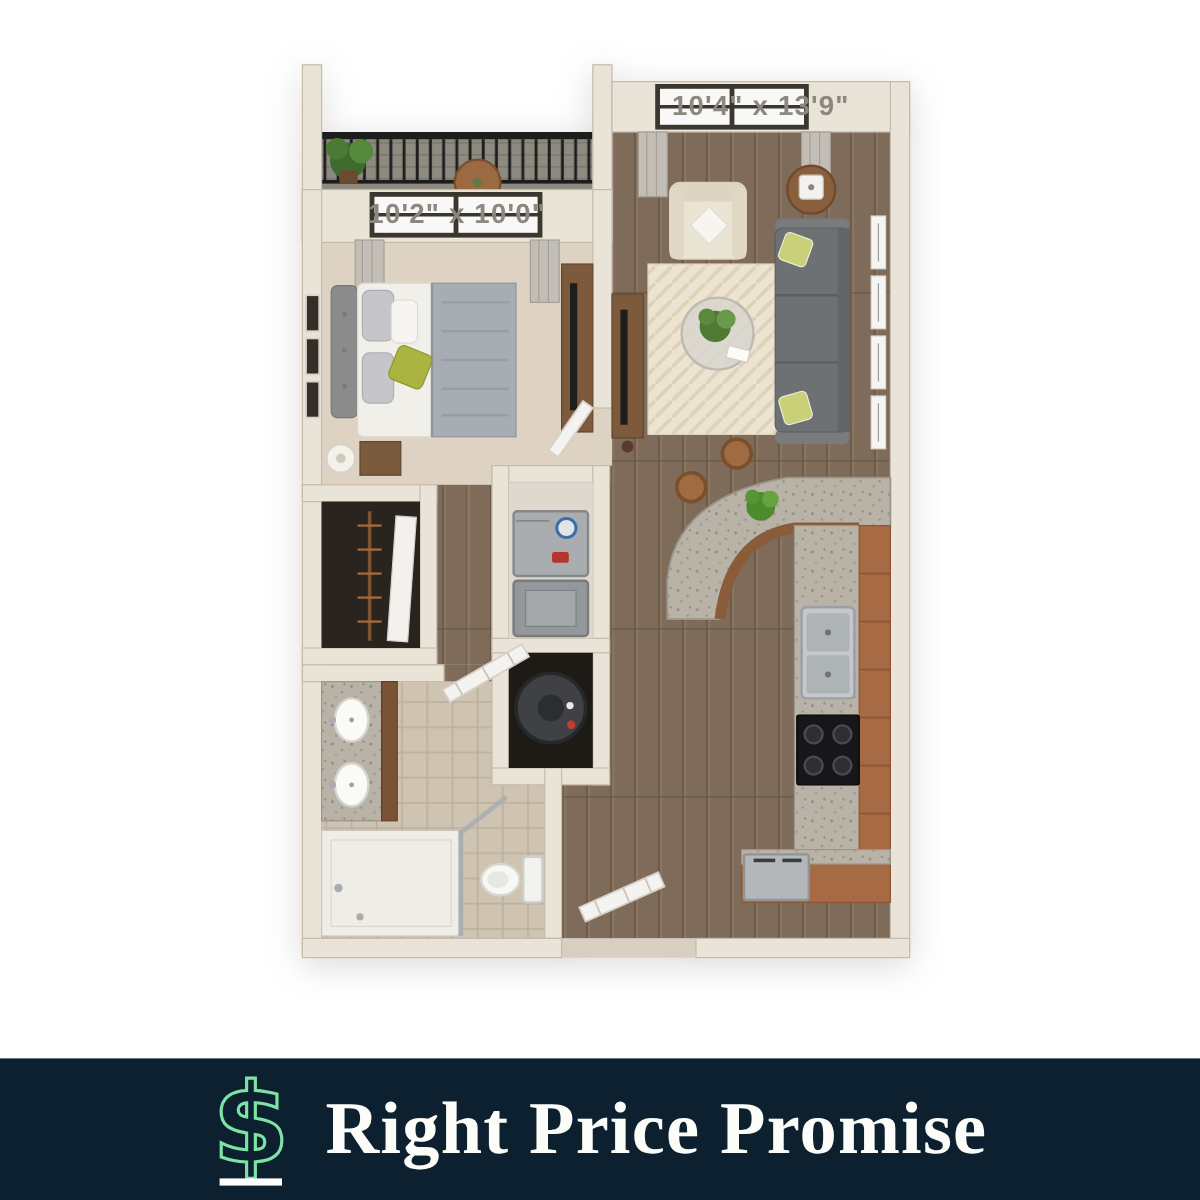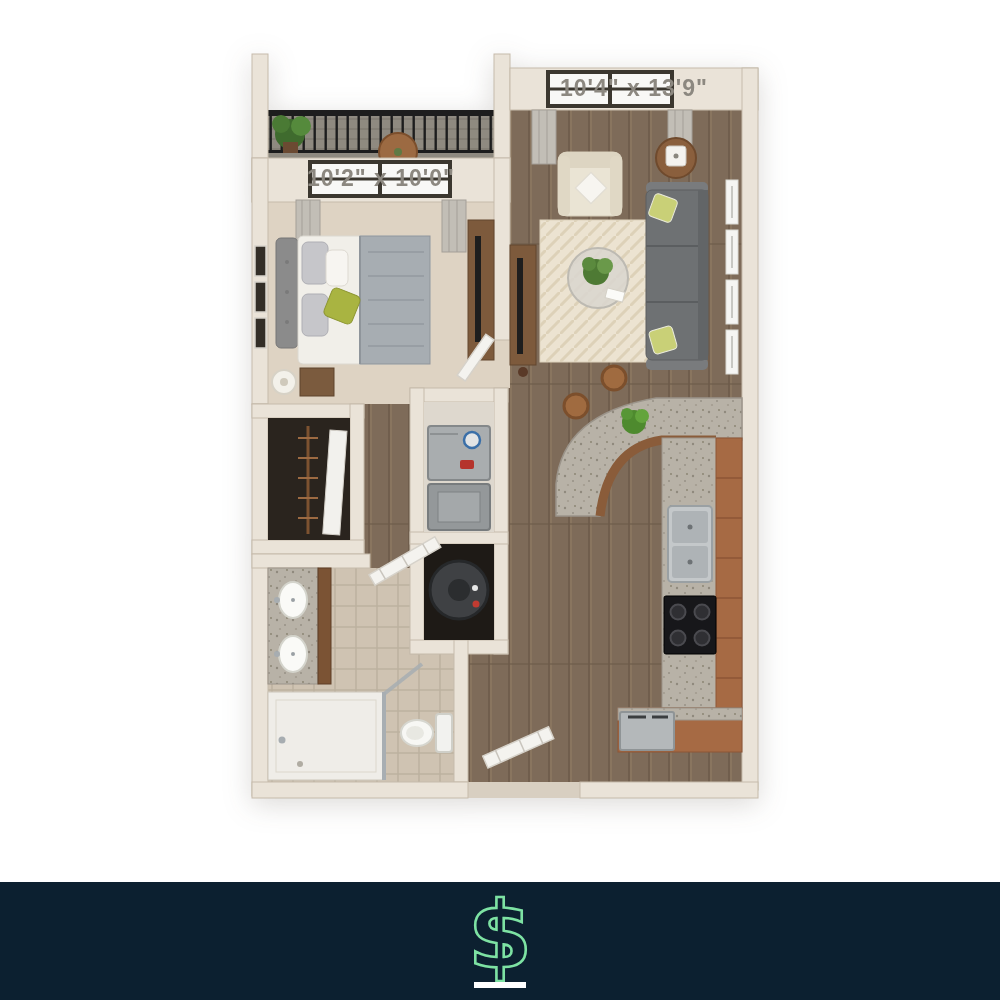--- a/index.html
+++ b/index.html
@@ -350,6 +350,7 @@
       <text x="32" y="76" text-anchor="middle" font-size="92" font-weight="bold" font-family="DejaVu Sans, sans-serif" fill="none" stroke="#7de2a3" stroke-width="2.6">$</text>
       <rect x="6" y="90" width="52" height="6" fill="#ffffff"></rect>
     </svg>
+    <div class="banner-title">Right Price Promise</div>
   </div>
 
 </div>

